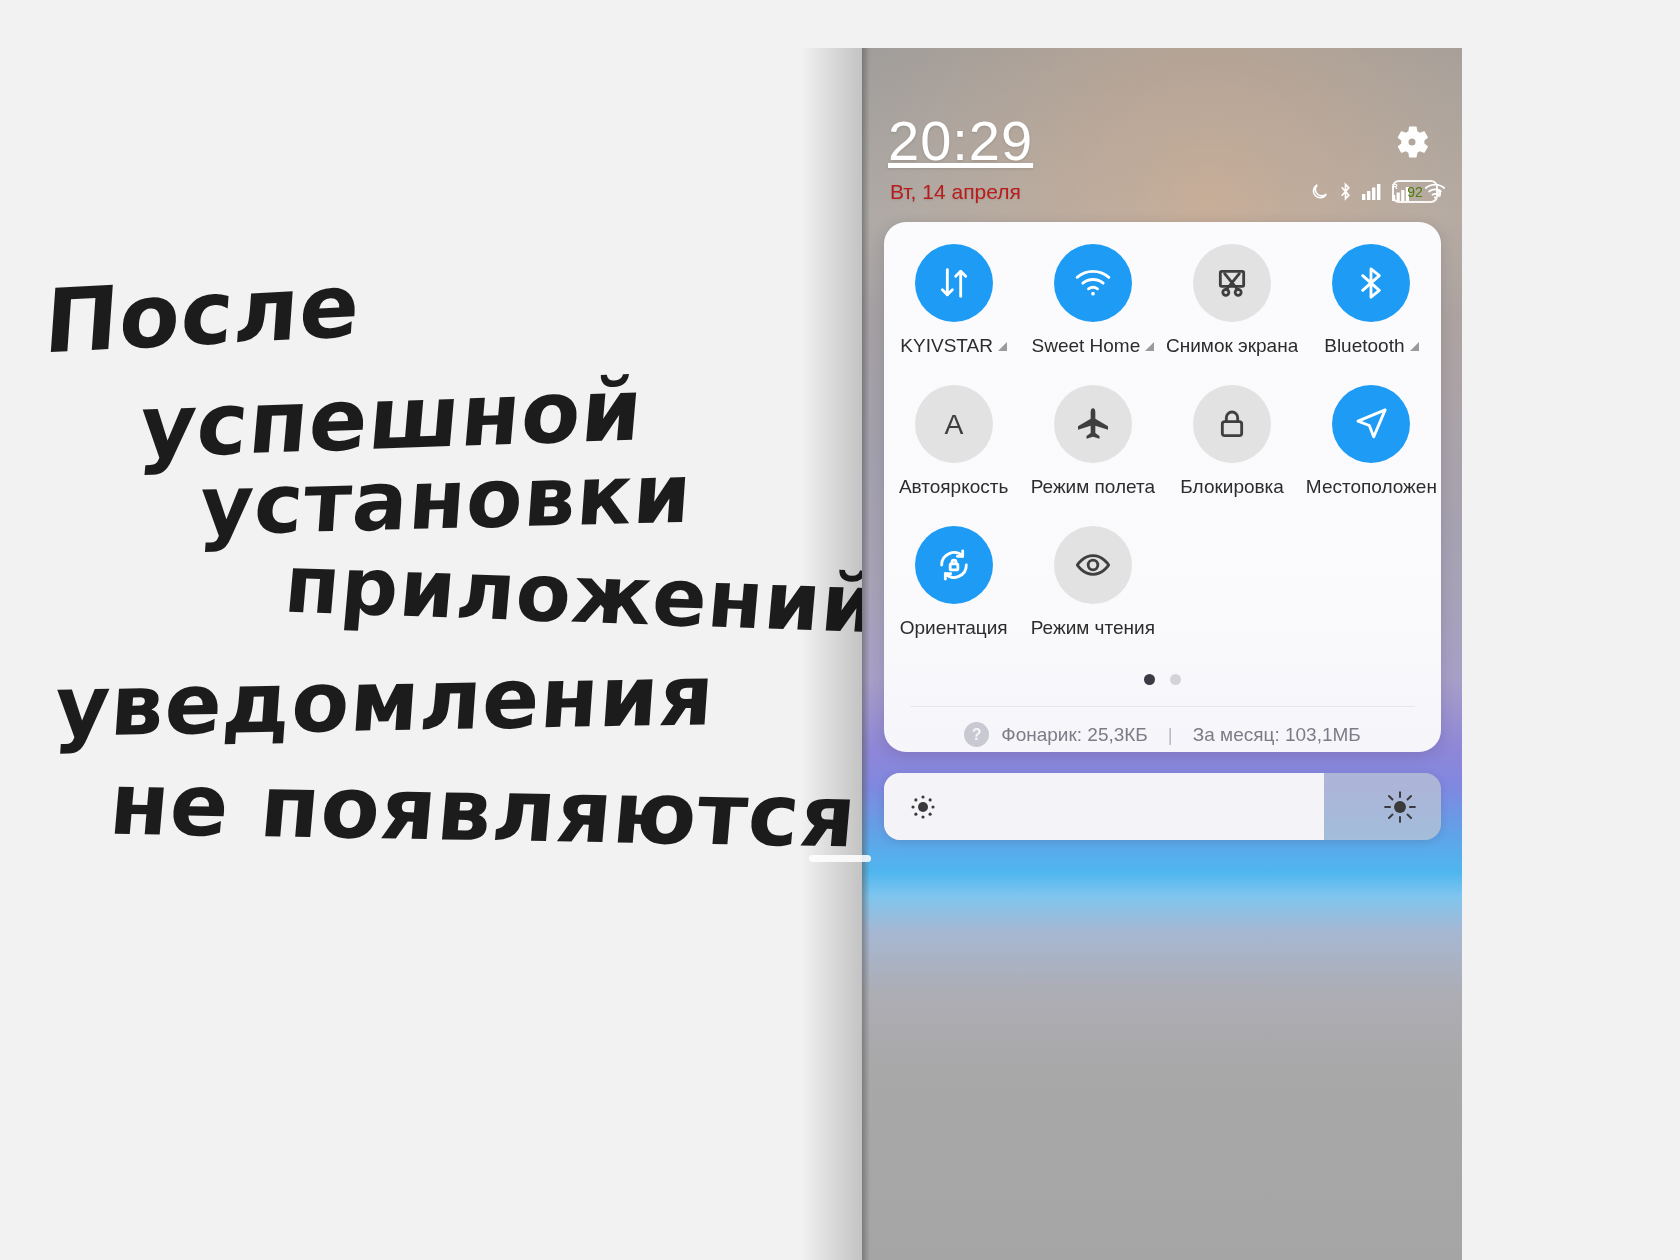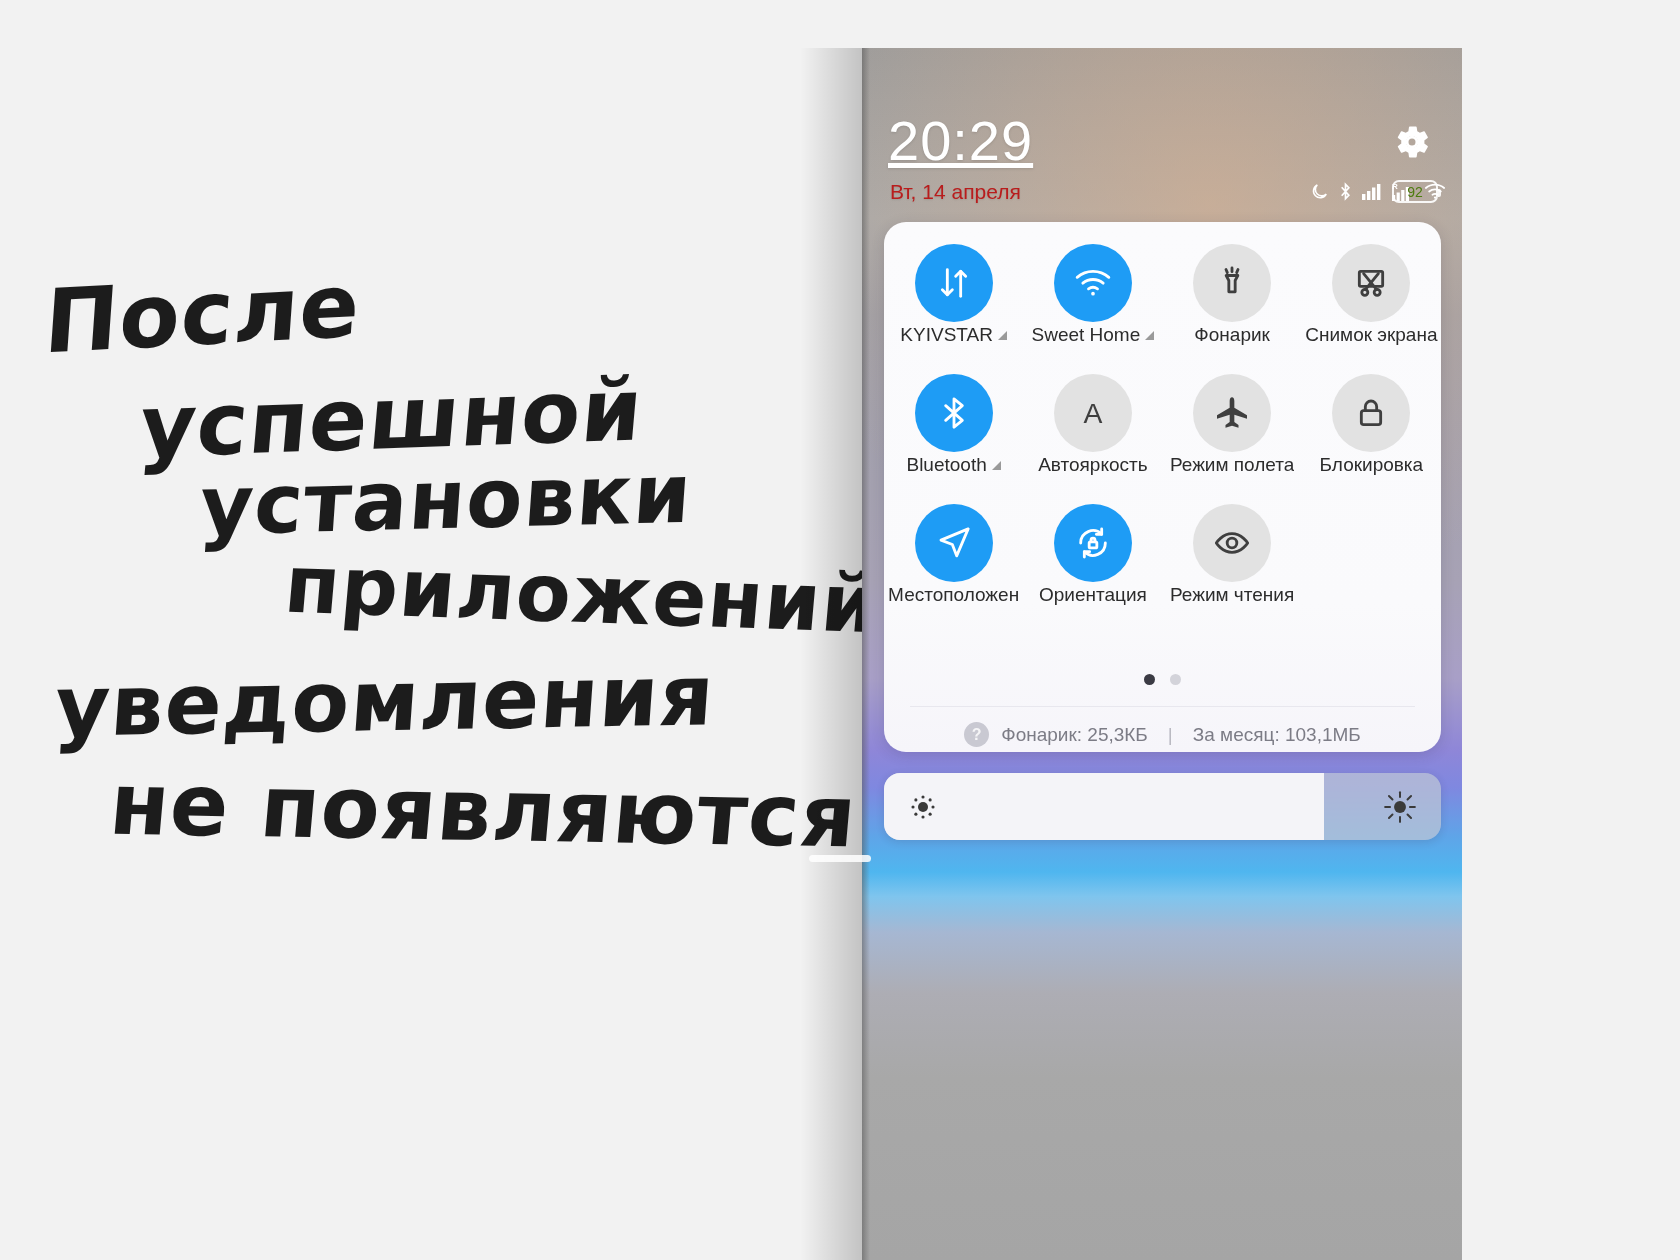--- a/index.html
+++ b/index.html
@@ -140,7 +140,7 @@
   .tile-circle.on { background: #1e9cf5; }
   .tile-circle svg { display: block; }
   .tile-label {
-    margin-top: 2px;
+    margin-top: 13px;
     font-size: 19px; color: #2c2c2c;
     white-space: nowrap; overflow: hidden;
     max-width: 133px; text-align: center;

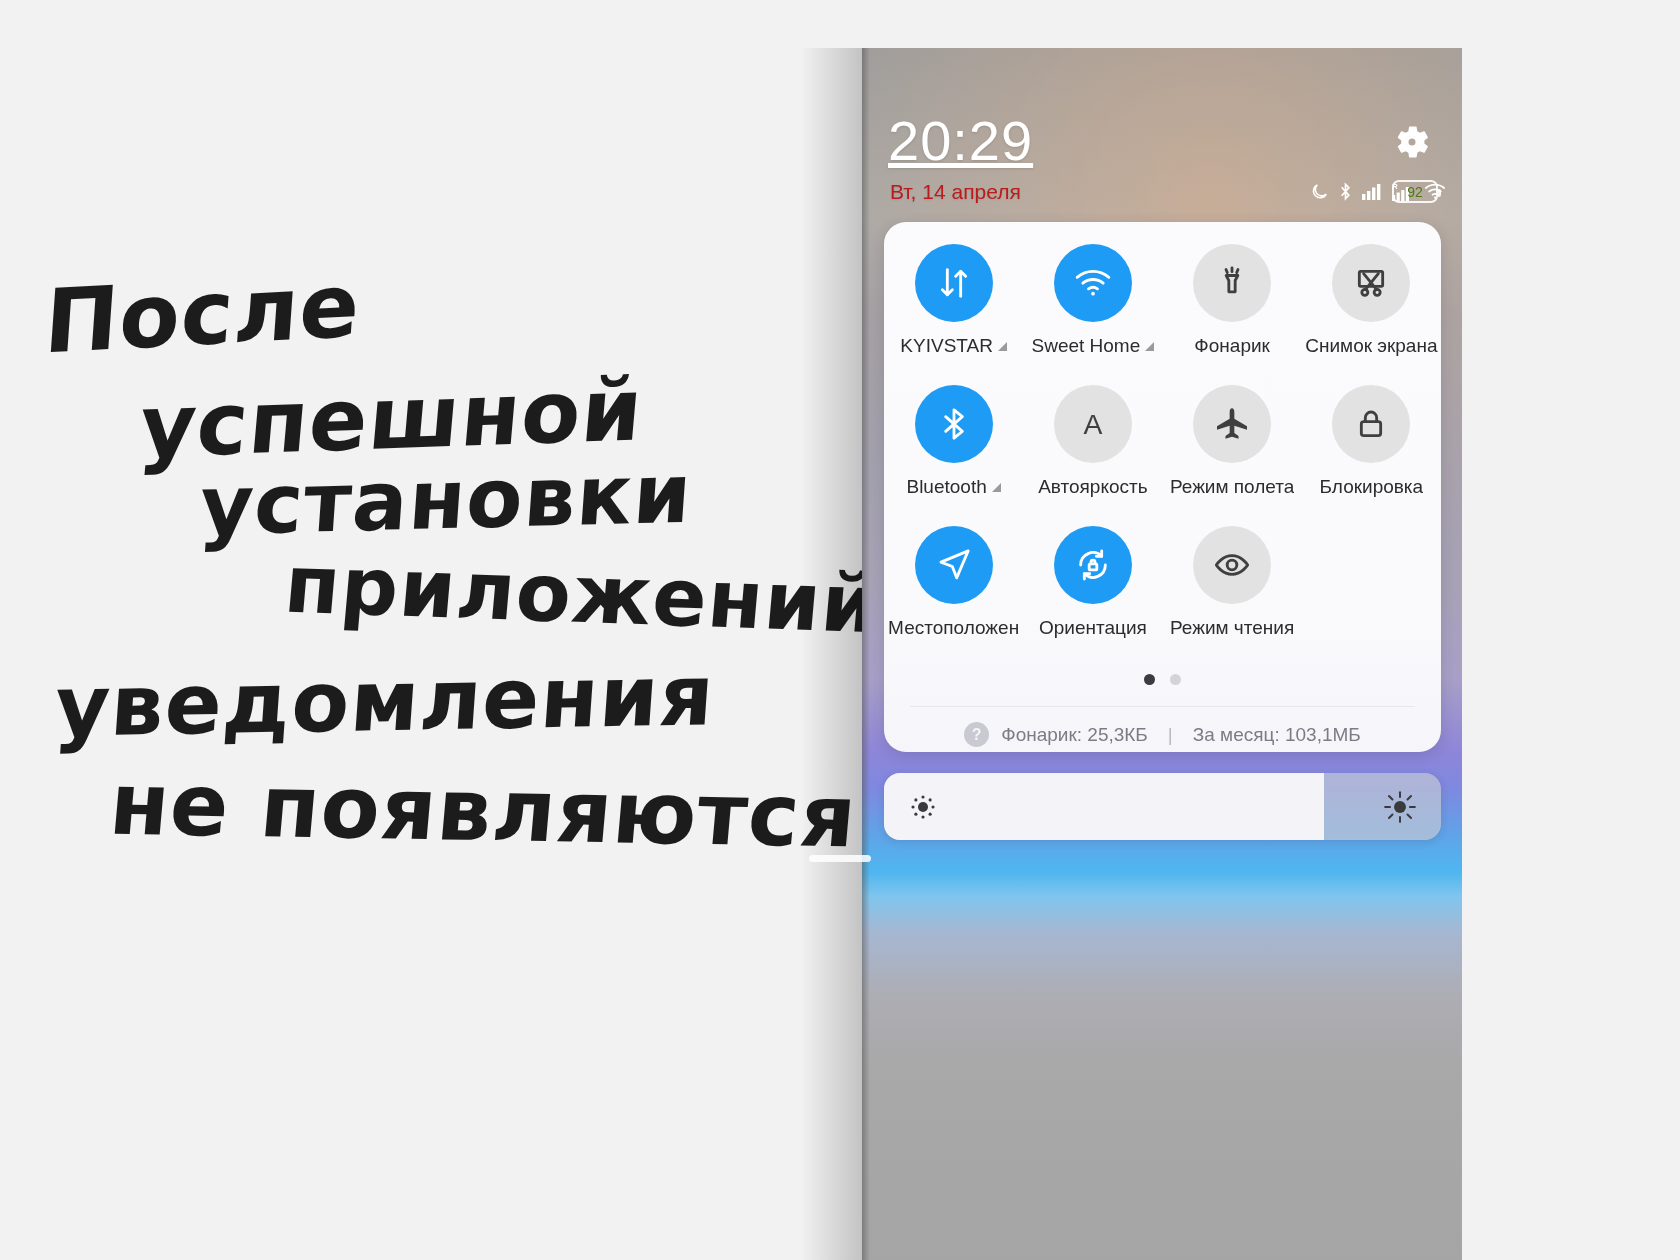--- a/index.html
+++ b/index.html
@@ -308,19 +308,6 @@
         <div class="tile">
           <div class="tile-circle">
             <svg width="40" height="40" viewBox="0 0 24 24" fill="none" stroke="#3f3f3f" stroke-width="1.7" stroke-linecap="round" stroke-linejoin="round">
-              <path d="M8.5 7.5h7l-1.6 3v6.8h-3.8V10.5z"></path>
-              <line x1="12" y1="3" x2="12" y2="5.2"></line>
-              <line x1="8.4" y1="3.9" x2="9.2" y2="5.8"></line>
-              <line x1="15.6" y1="3.9" x2="14.8" y2="5.8"></line>
-            </svg>
-          </div>
-          <div class="tile-label">
-            <span>Фонарик</span>
-          </div>
-        </div>
-        <div class="tile">
-          <div class="tile-circle">
-            <svg width="40" height="40" viewBox="0 0 24 24" fill="none" stroke="#3f3f3f" stroke-width="1.7" stroke-linecap="round" stroke-linejoin="round">
               <rect x="5" y="5" width="14" height="9" rx="0.8"></rect>
               <circle cx="8.3" cy="17.6" r="1.8"></circle>
               <circle cx="15.7" cy="17.6" r="1.8"></circle>

